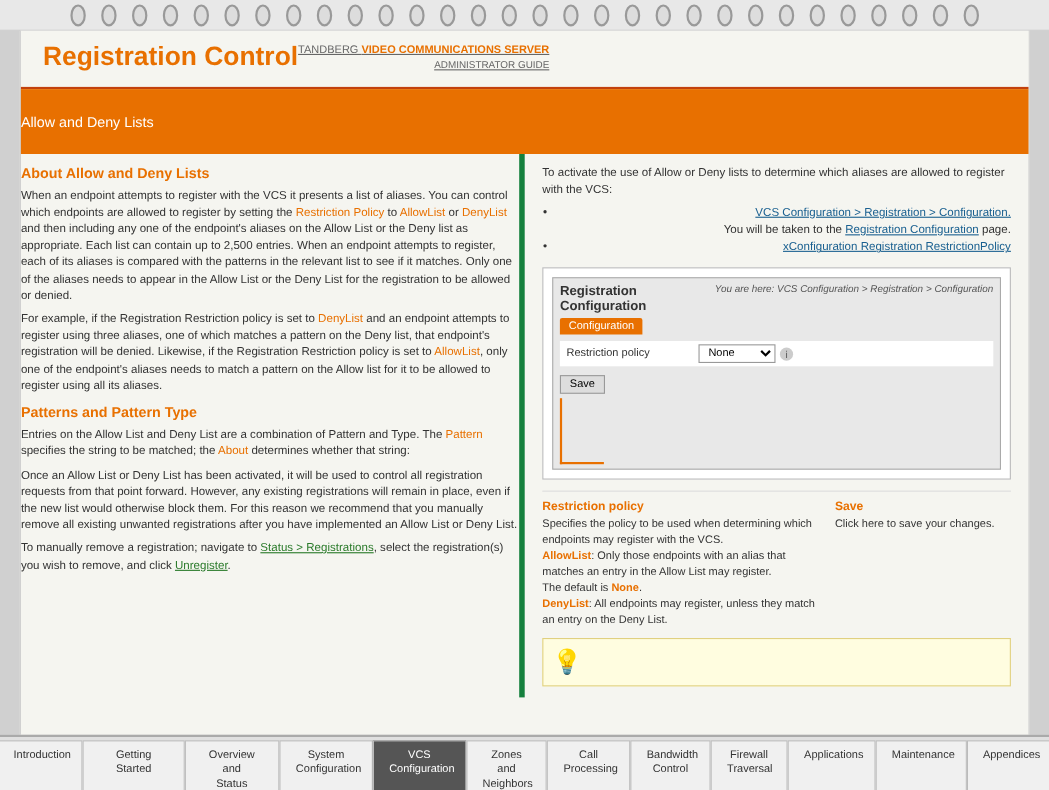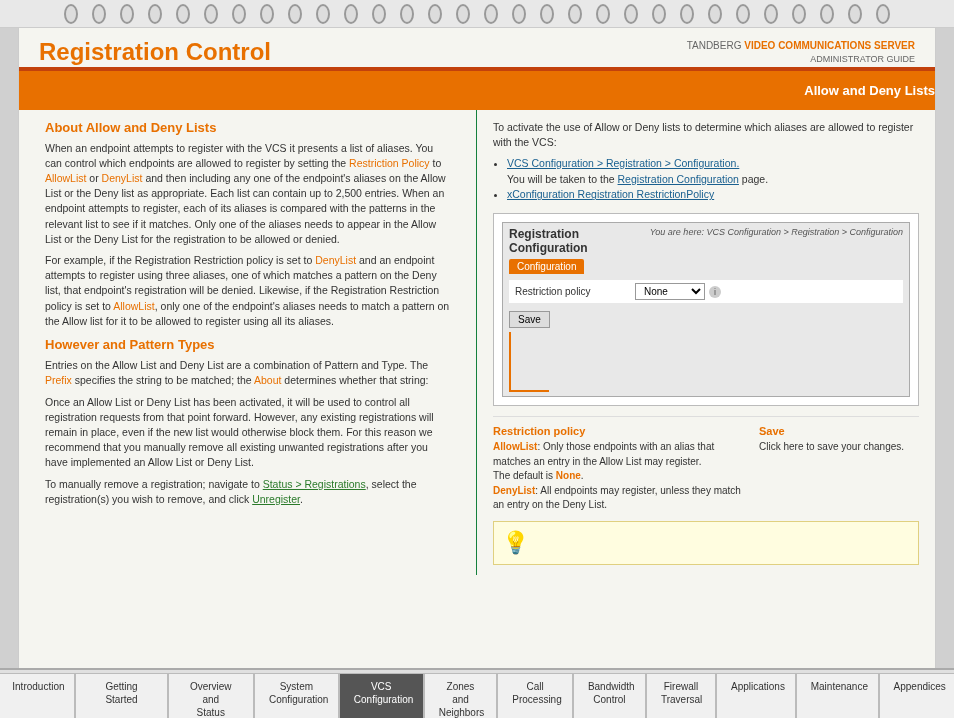--- a/index.html
+++ b/index.html
@@ -41,11 +41,10 @@
     
     .page-header {
       background: #f5f5f0;
-      padding: 10px 20px 0 20px;
-      display: flex;
-      justify-content: space-between;
+      padding: 10px 20px 12px 20px;
+      display: flex;
       align-items: flex-start;
-      border-bottom: 4px solid #c2410c;
+      border-bottom: 2px solid #c2410c;
     }
     .page-title {
       font-size: 24px;

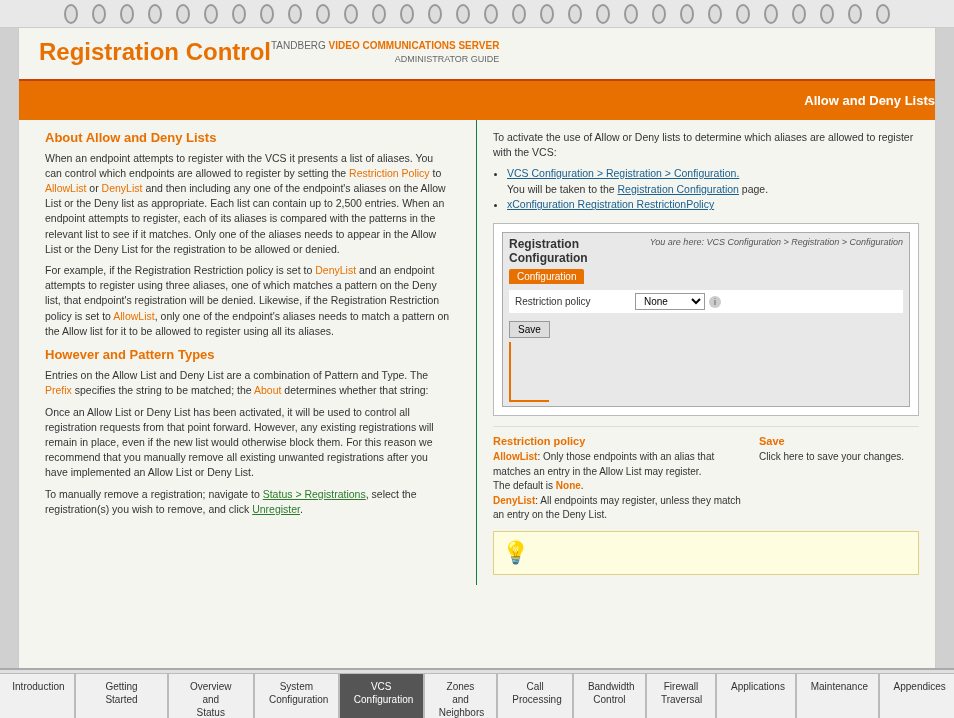--- a/index.html
+++ b/index.html
@@ -56,6 +56,7 @@
       font-size: 9px;
       color: #666;
       line-height: 1.5;
+      text-decoration: underline;
     }
     .header-right .brand {
       font-size: 10px;

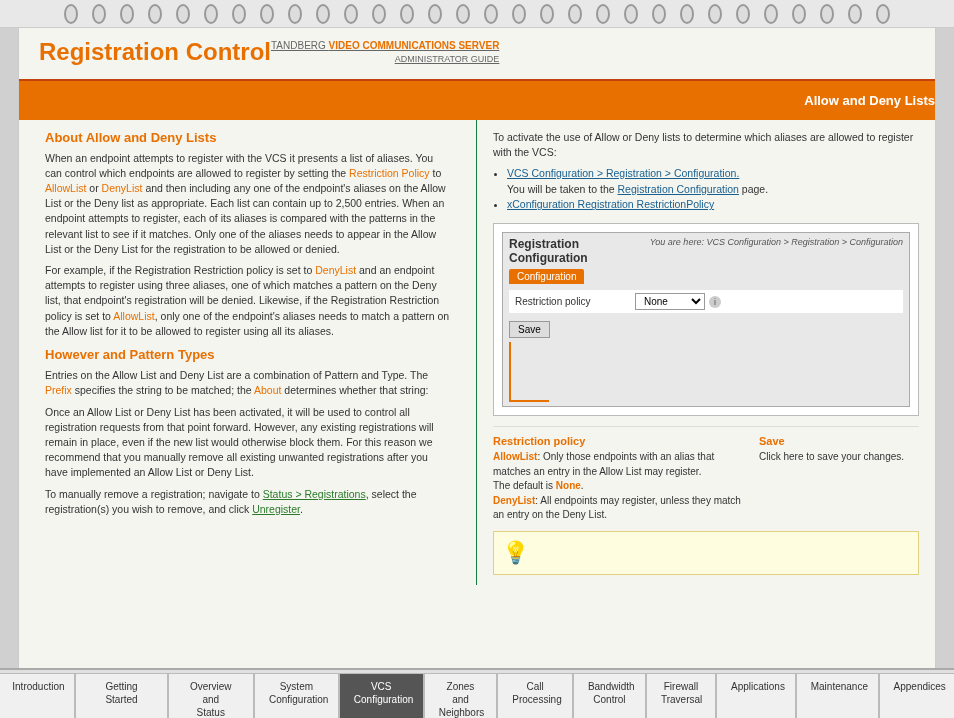--- a/index.html
+++ b/index.html
@@ -70,10 +70,10 @@
     .section-bar {
       background: #e87000;
       color: white;
-      text-align: right;
-      padding: 12px 0;
+      text-align: left;
+      padding: 22px 0;
       font-size: 13px;
-      font-weight: bold;
+      font-weight: normal;
     }
 
     

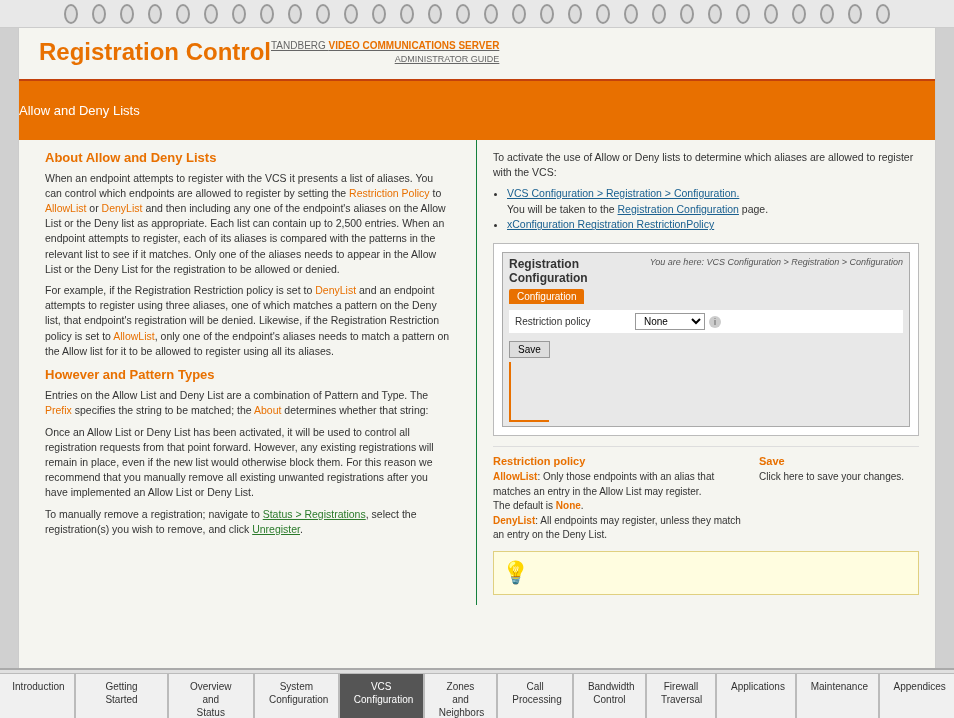--- a/index.html
+++ b/index.html
@@ -84,8 +84,8 @@
 
     .left-col {
       width: 50%;
-      padding: 10px 26px;
-      border-right: 1px solid #15803d;
+      padding: 10px 0;
+      border-right: 5px solid #15803d;
     }
 
     .right-col {

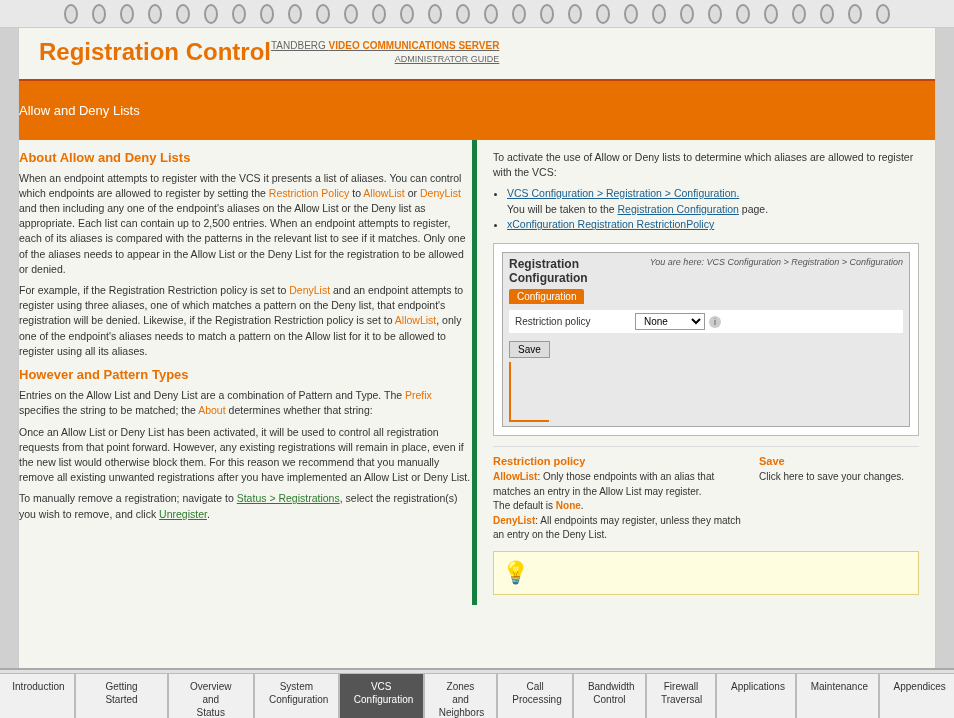--- a/index.html
+++ b/index.html
@@ -137,6 +137,7 @@
       color: #333;
       line-height: 1.5;
       list-style: disc;
+      text-align: right;
     }
 
     

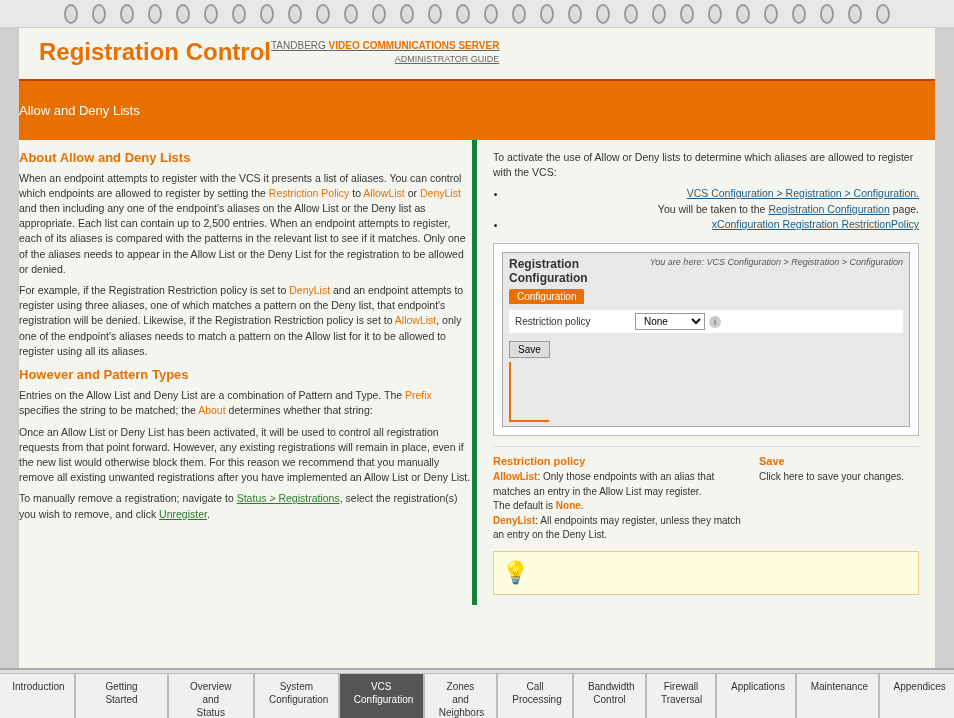--- a/index.html
+++ b/index.html
@@ -354,7 +354,7 @@
         only one of the endpoint's aliases needs to match a pattern on the Allow list for it to be allowed to register using all its aliases.
       </p>
 
-      <div class="section-heading">However and Pattern Types</div>
+      <div class="section-heading">Patterns and Pattern Type</div>
       <p class="body-text">
         Entries on the Allow List and Deny List are a combination of Pattern and Type. The 
         <a class="link-orange" href="#">Prefix</a>

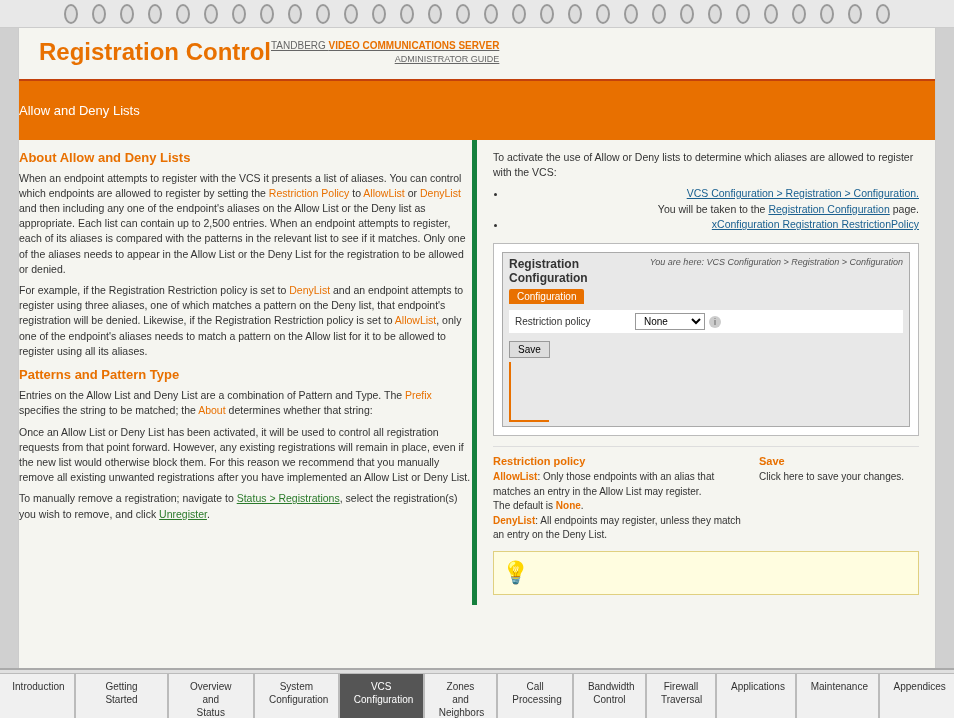--- a/index.html
+++ b/index.html
@@ -357,7 +357,7 @@
       <div class="section-heading">Patterns and Pattern Type</div>
       <p class="body-text">
         Entries on the Allow List and Deny List are a combination of Pattern and Type. The 
-        <a class="link-orange" href="#">Prefix</a>
+        <a class="link-orange" href="#">Pattern</a>
         specifies the string to be matched; the 
         <a class="link-orange" href="#">About</a>
         determines whether that string:

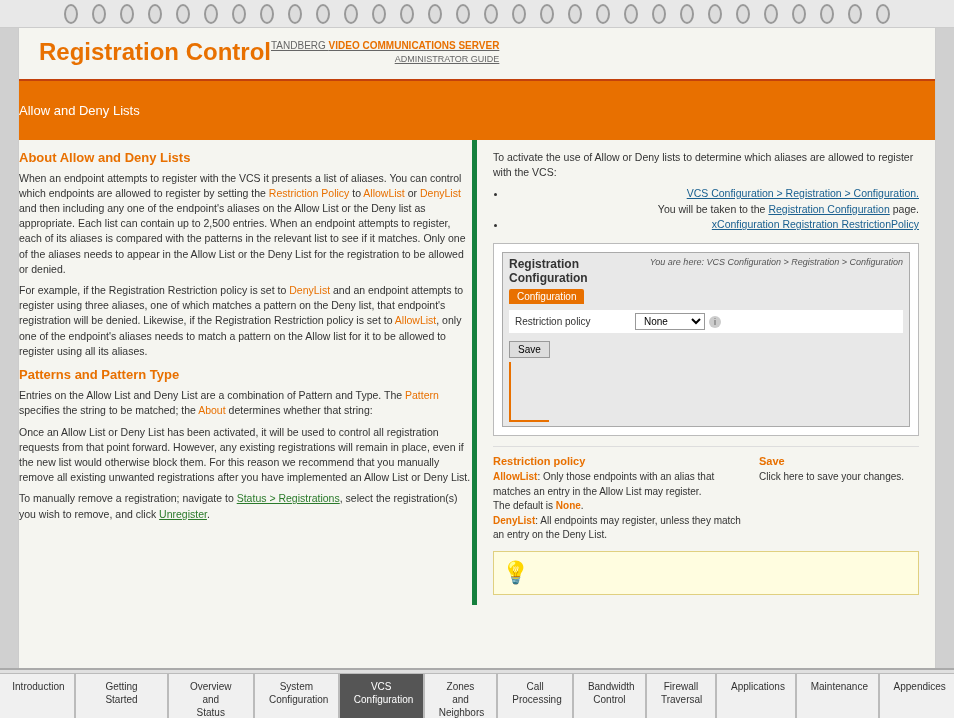--- a/index.html
+++ b/index.html
@@ -417,6 +417,7 @@
       <div class="info-table">
         <div class="info-col">
           <div class="info-col-label">Restriction policy</div>
+          <p class="info-col-text">Specifies the policy to be used when determining which endpoints may register with the VCS.</p>
           <p class="info-col-text">
             <strong style="color:#e87000;">AllowList</strong>: Only those endpoints with an alias that matches an entry in the Allow List may register.
           </p>

